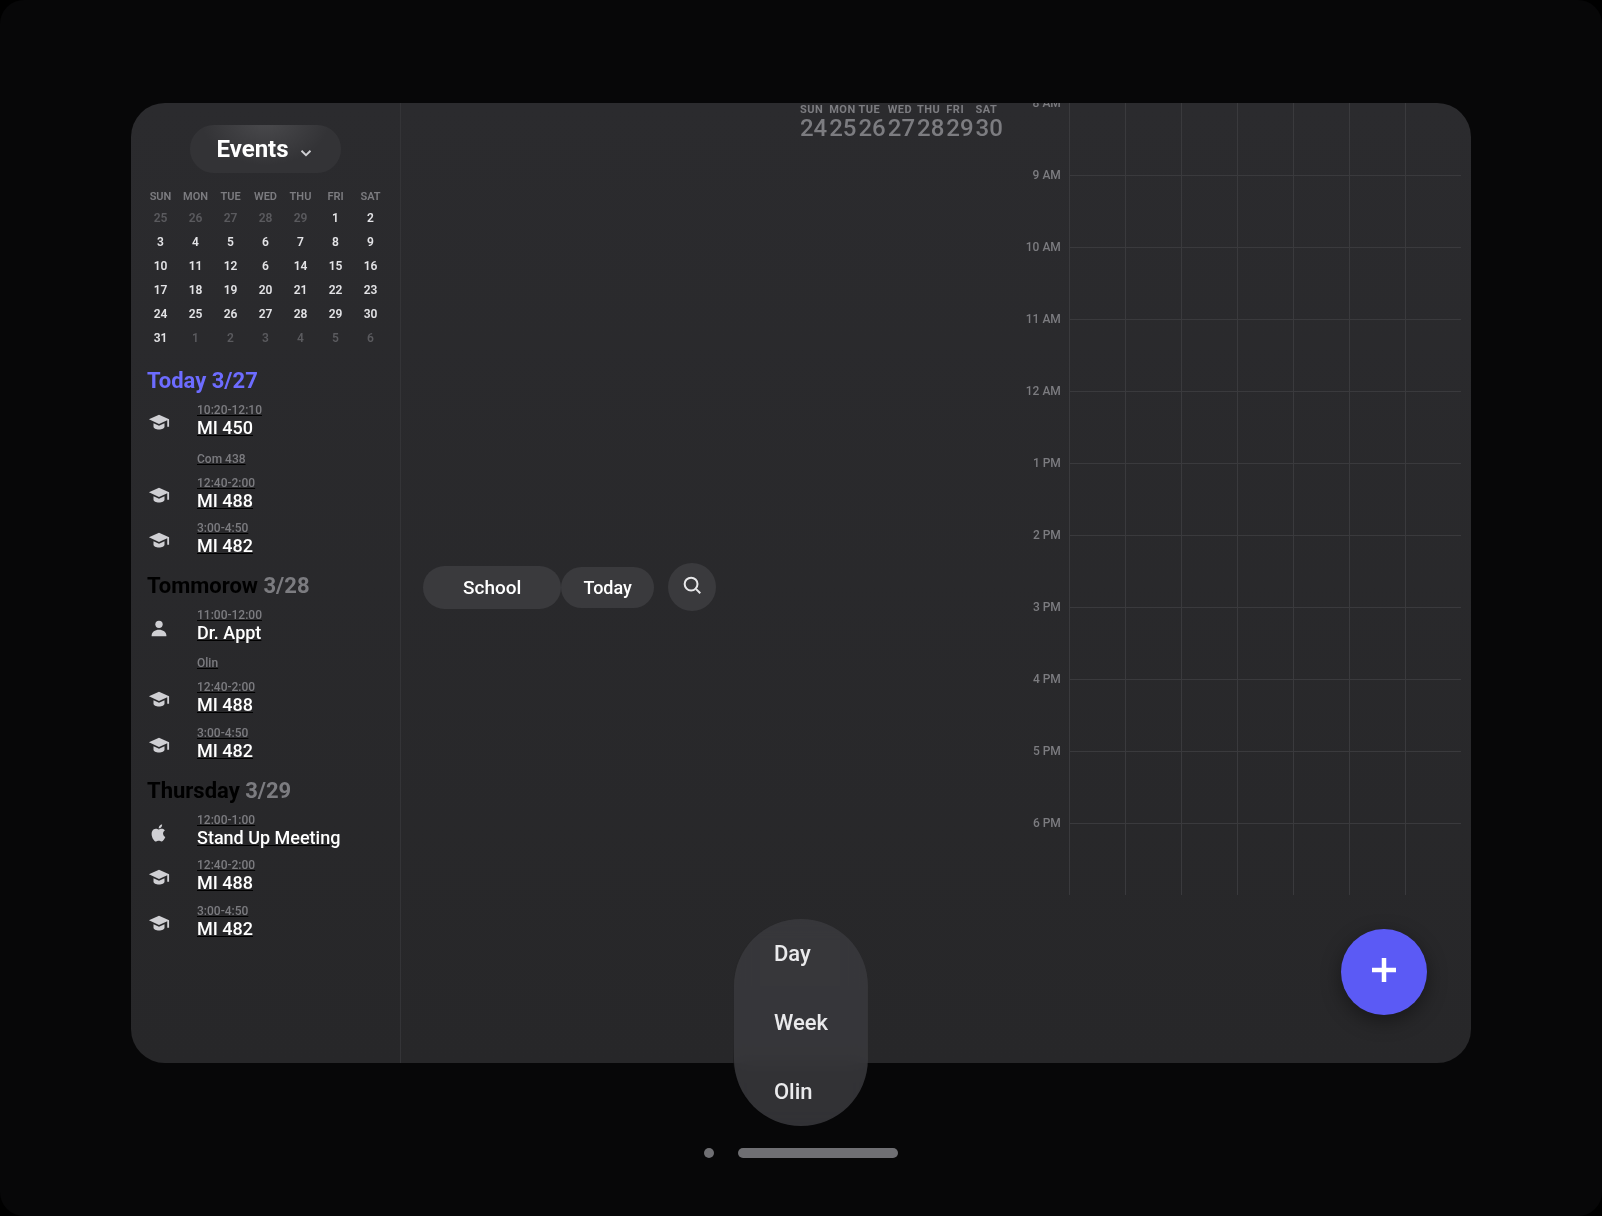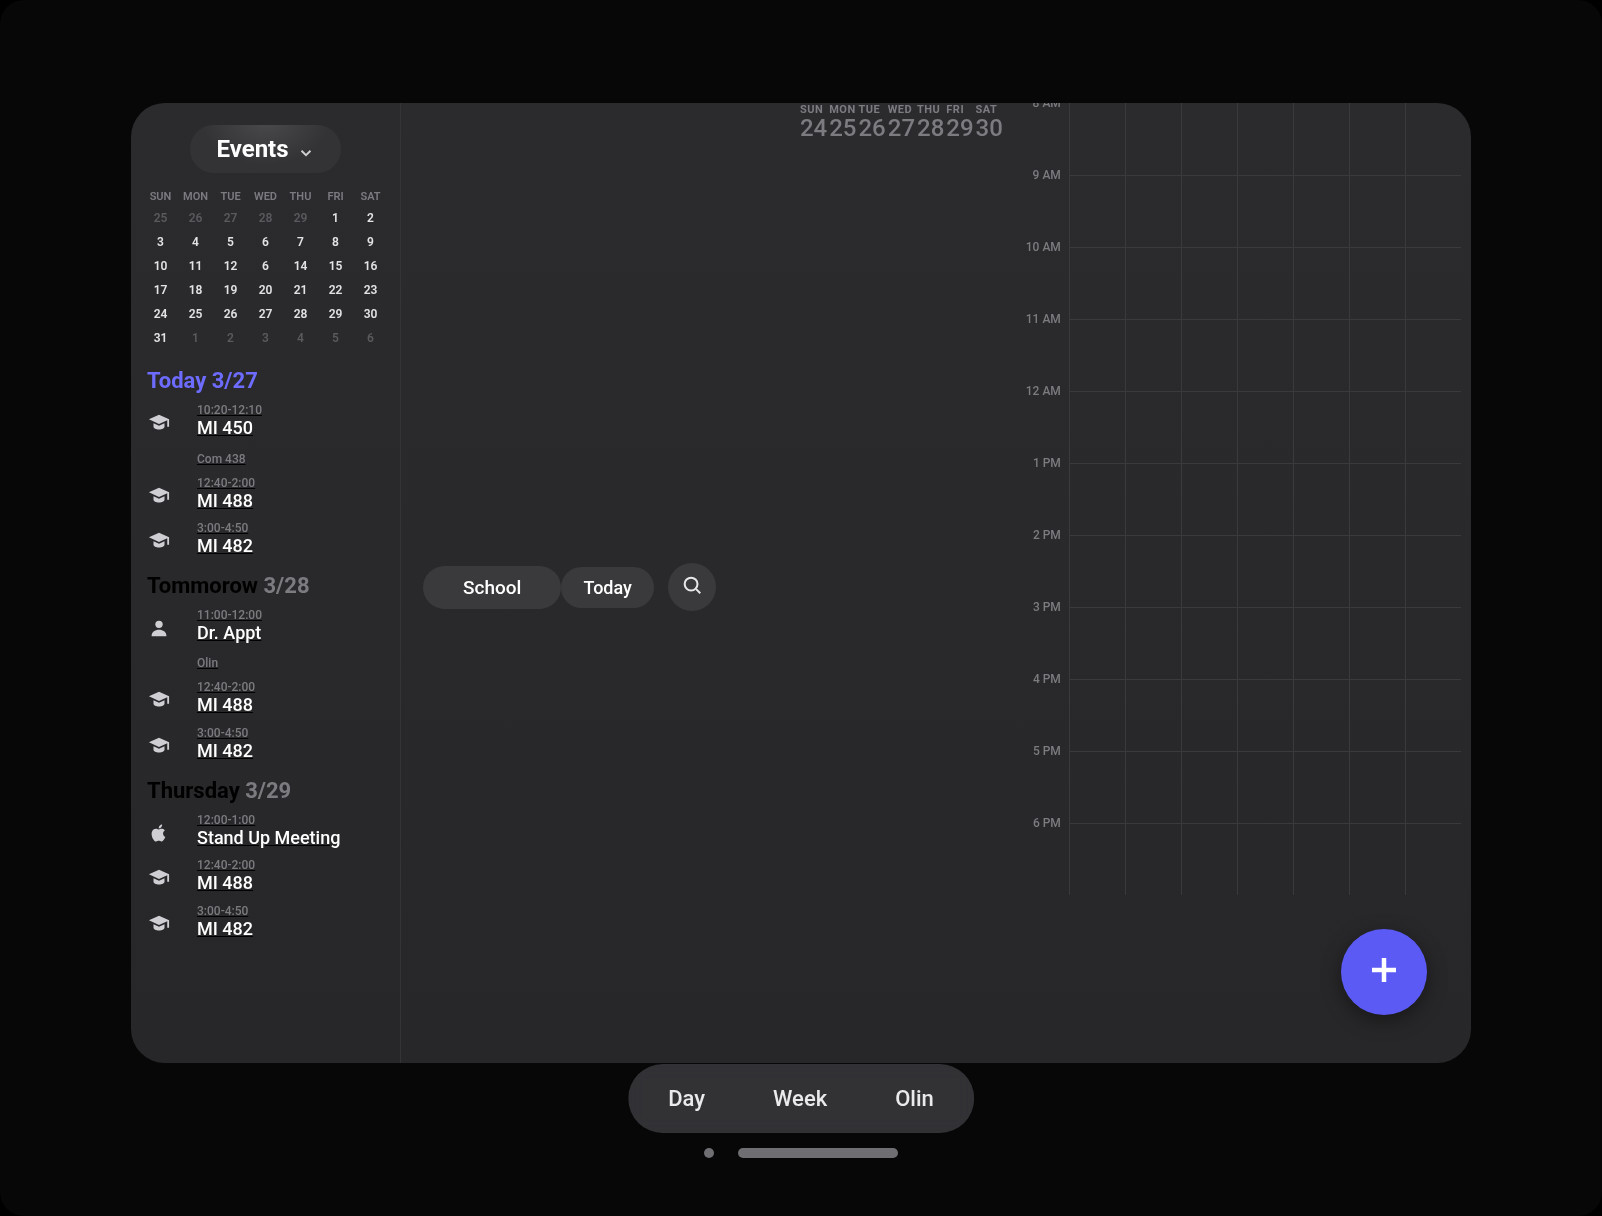--- a/index.html
+++ b/index.html
@@ -141,12 +141,13 @@
   .view-switch{
     position:absolute;
     left:50%;transform:translateX(-50%);
-    bottom:83px;
+    bottom:90px;
     background:rgba(58,58,61,.85);
     backdrop-filter:blur(10px);
     border-radius:999px;
     display:flex;padding:6px;
-    gap:0;
+    gap:12px;
+    flex-direction:column;
   }
   .view-switch div{
     padding:16px 34px;font-size:22px;color:#eaeaec;font-weight:500;cursor:pointer;

